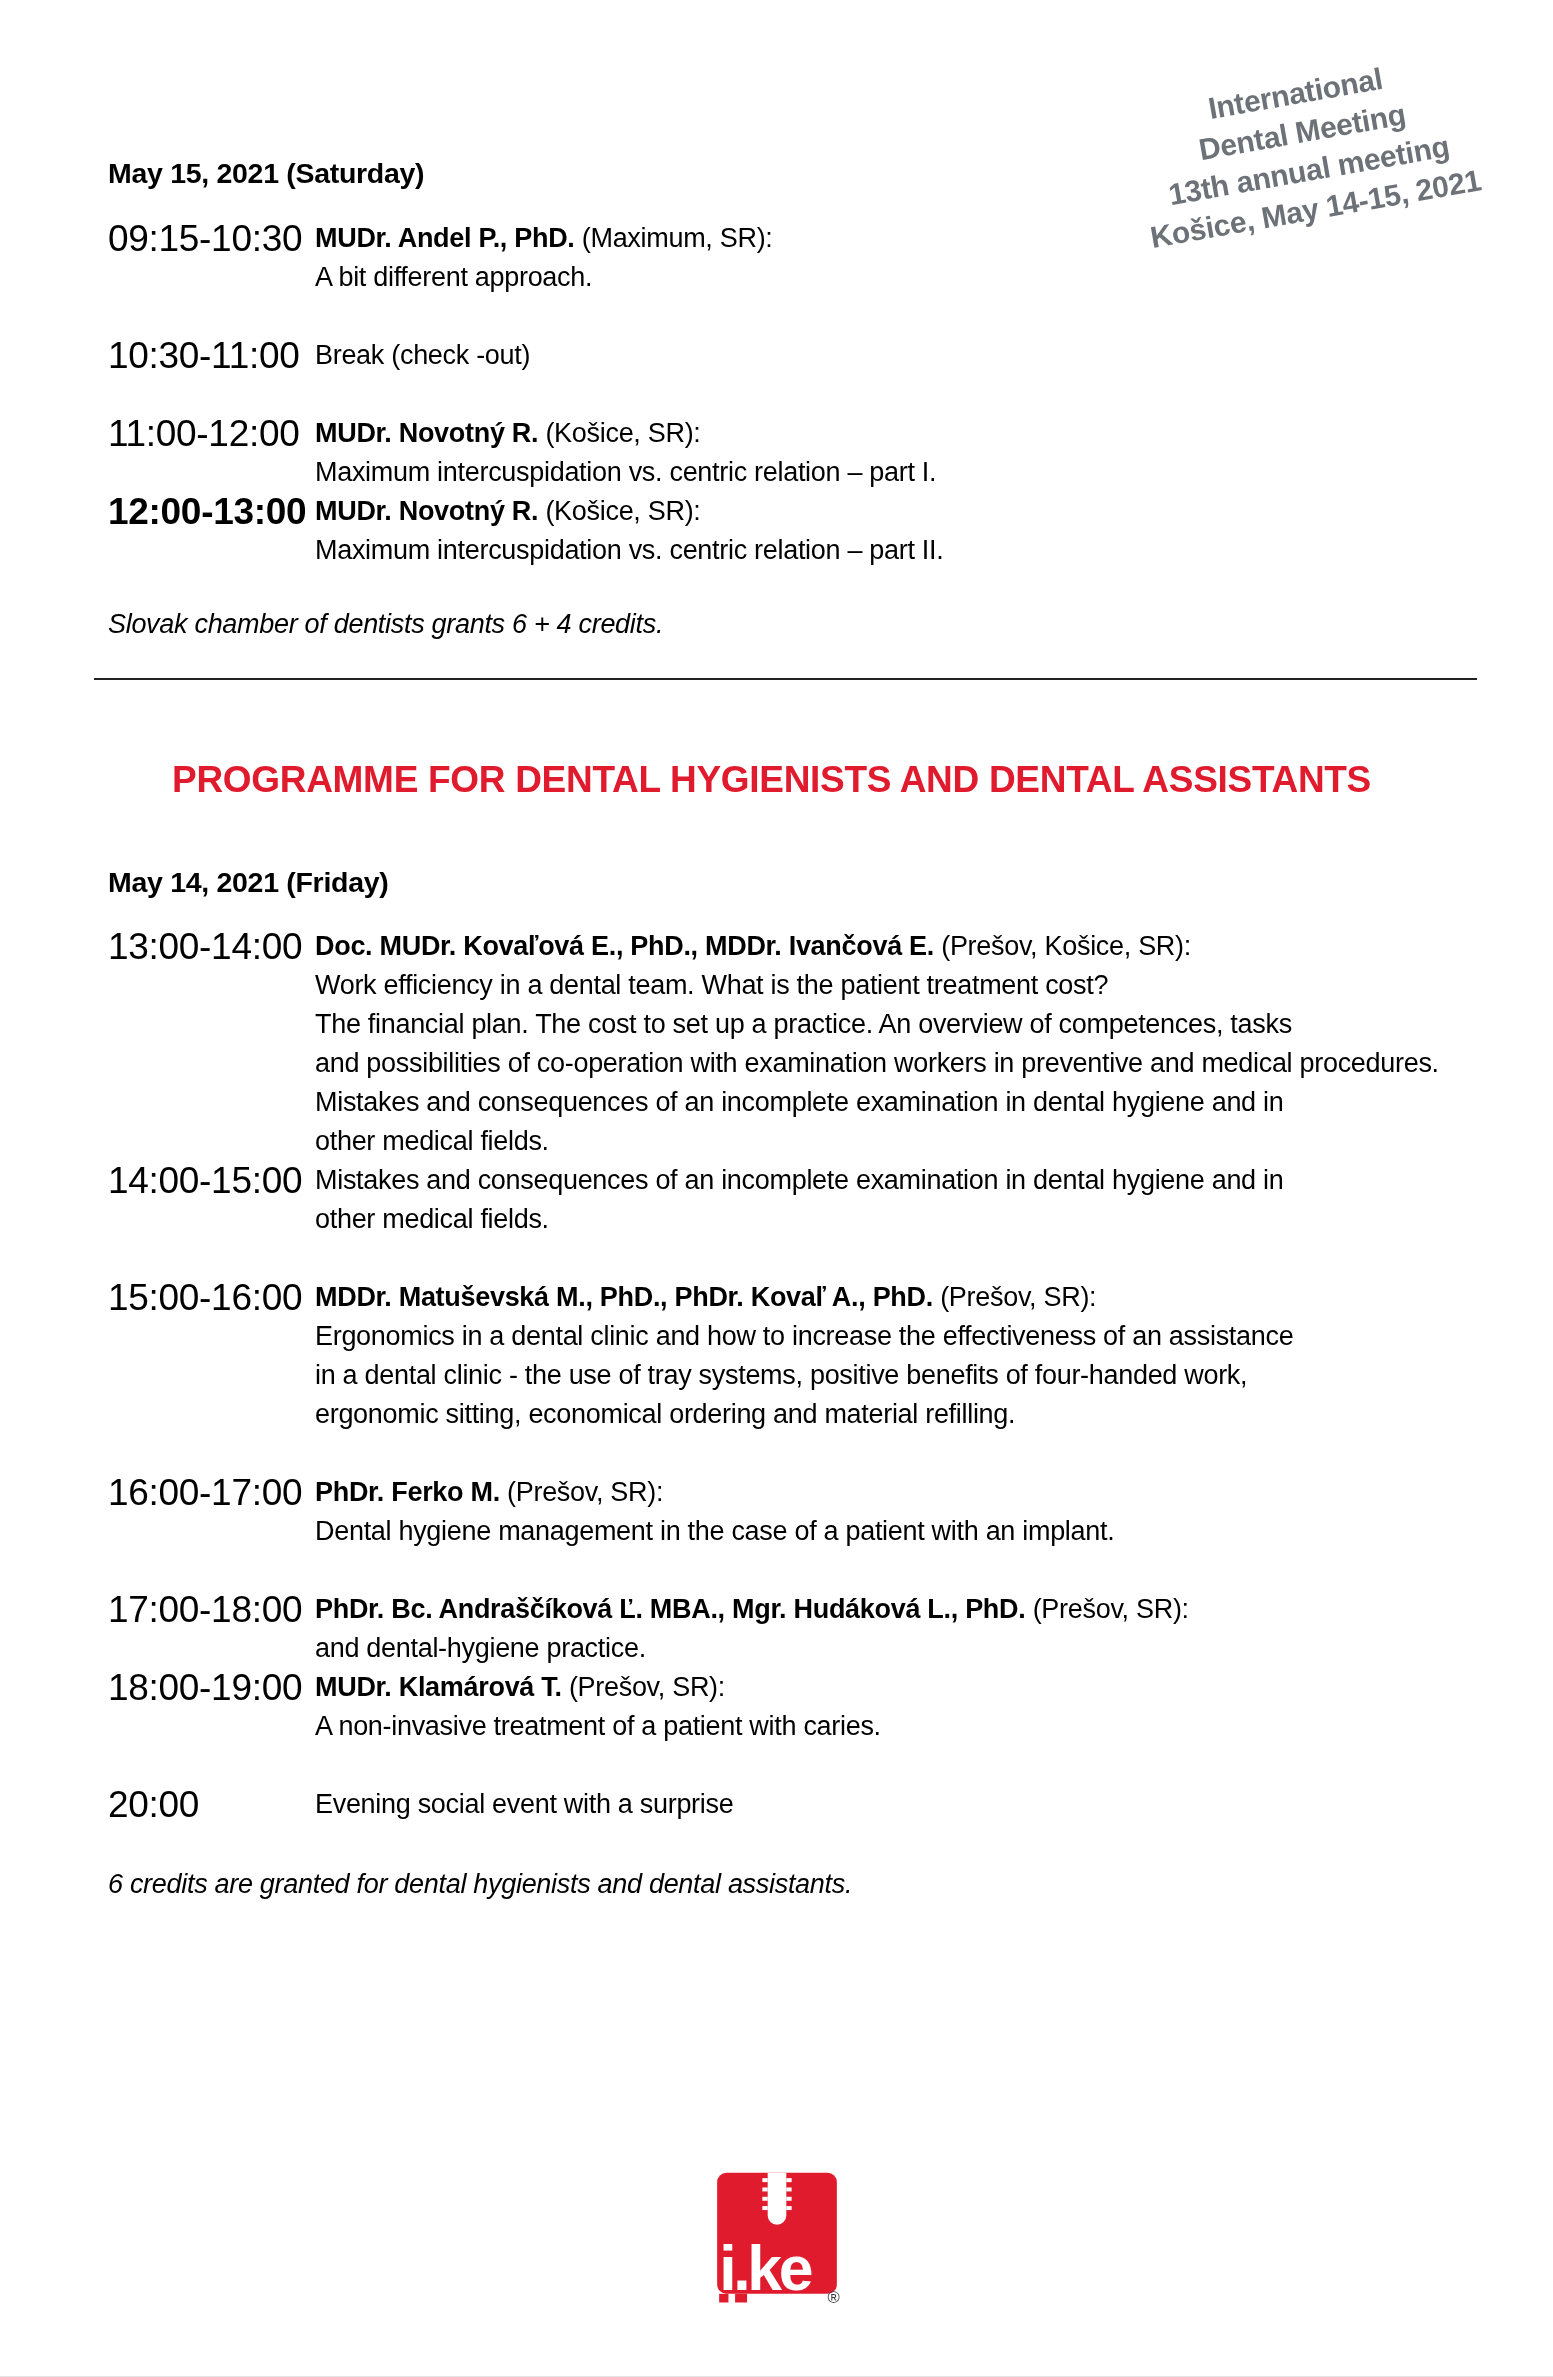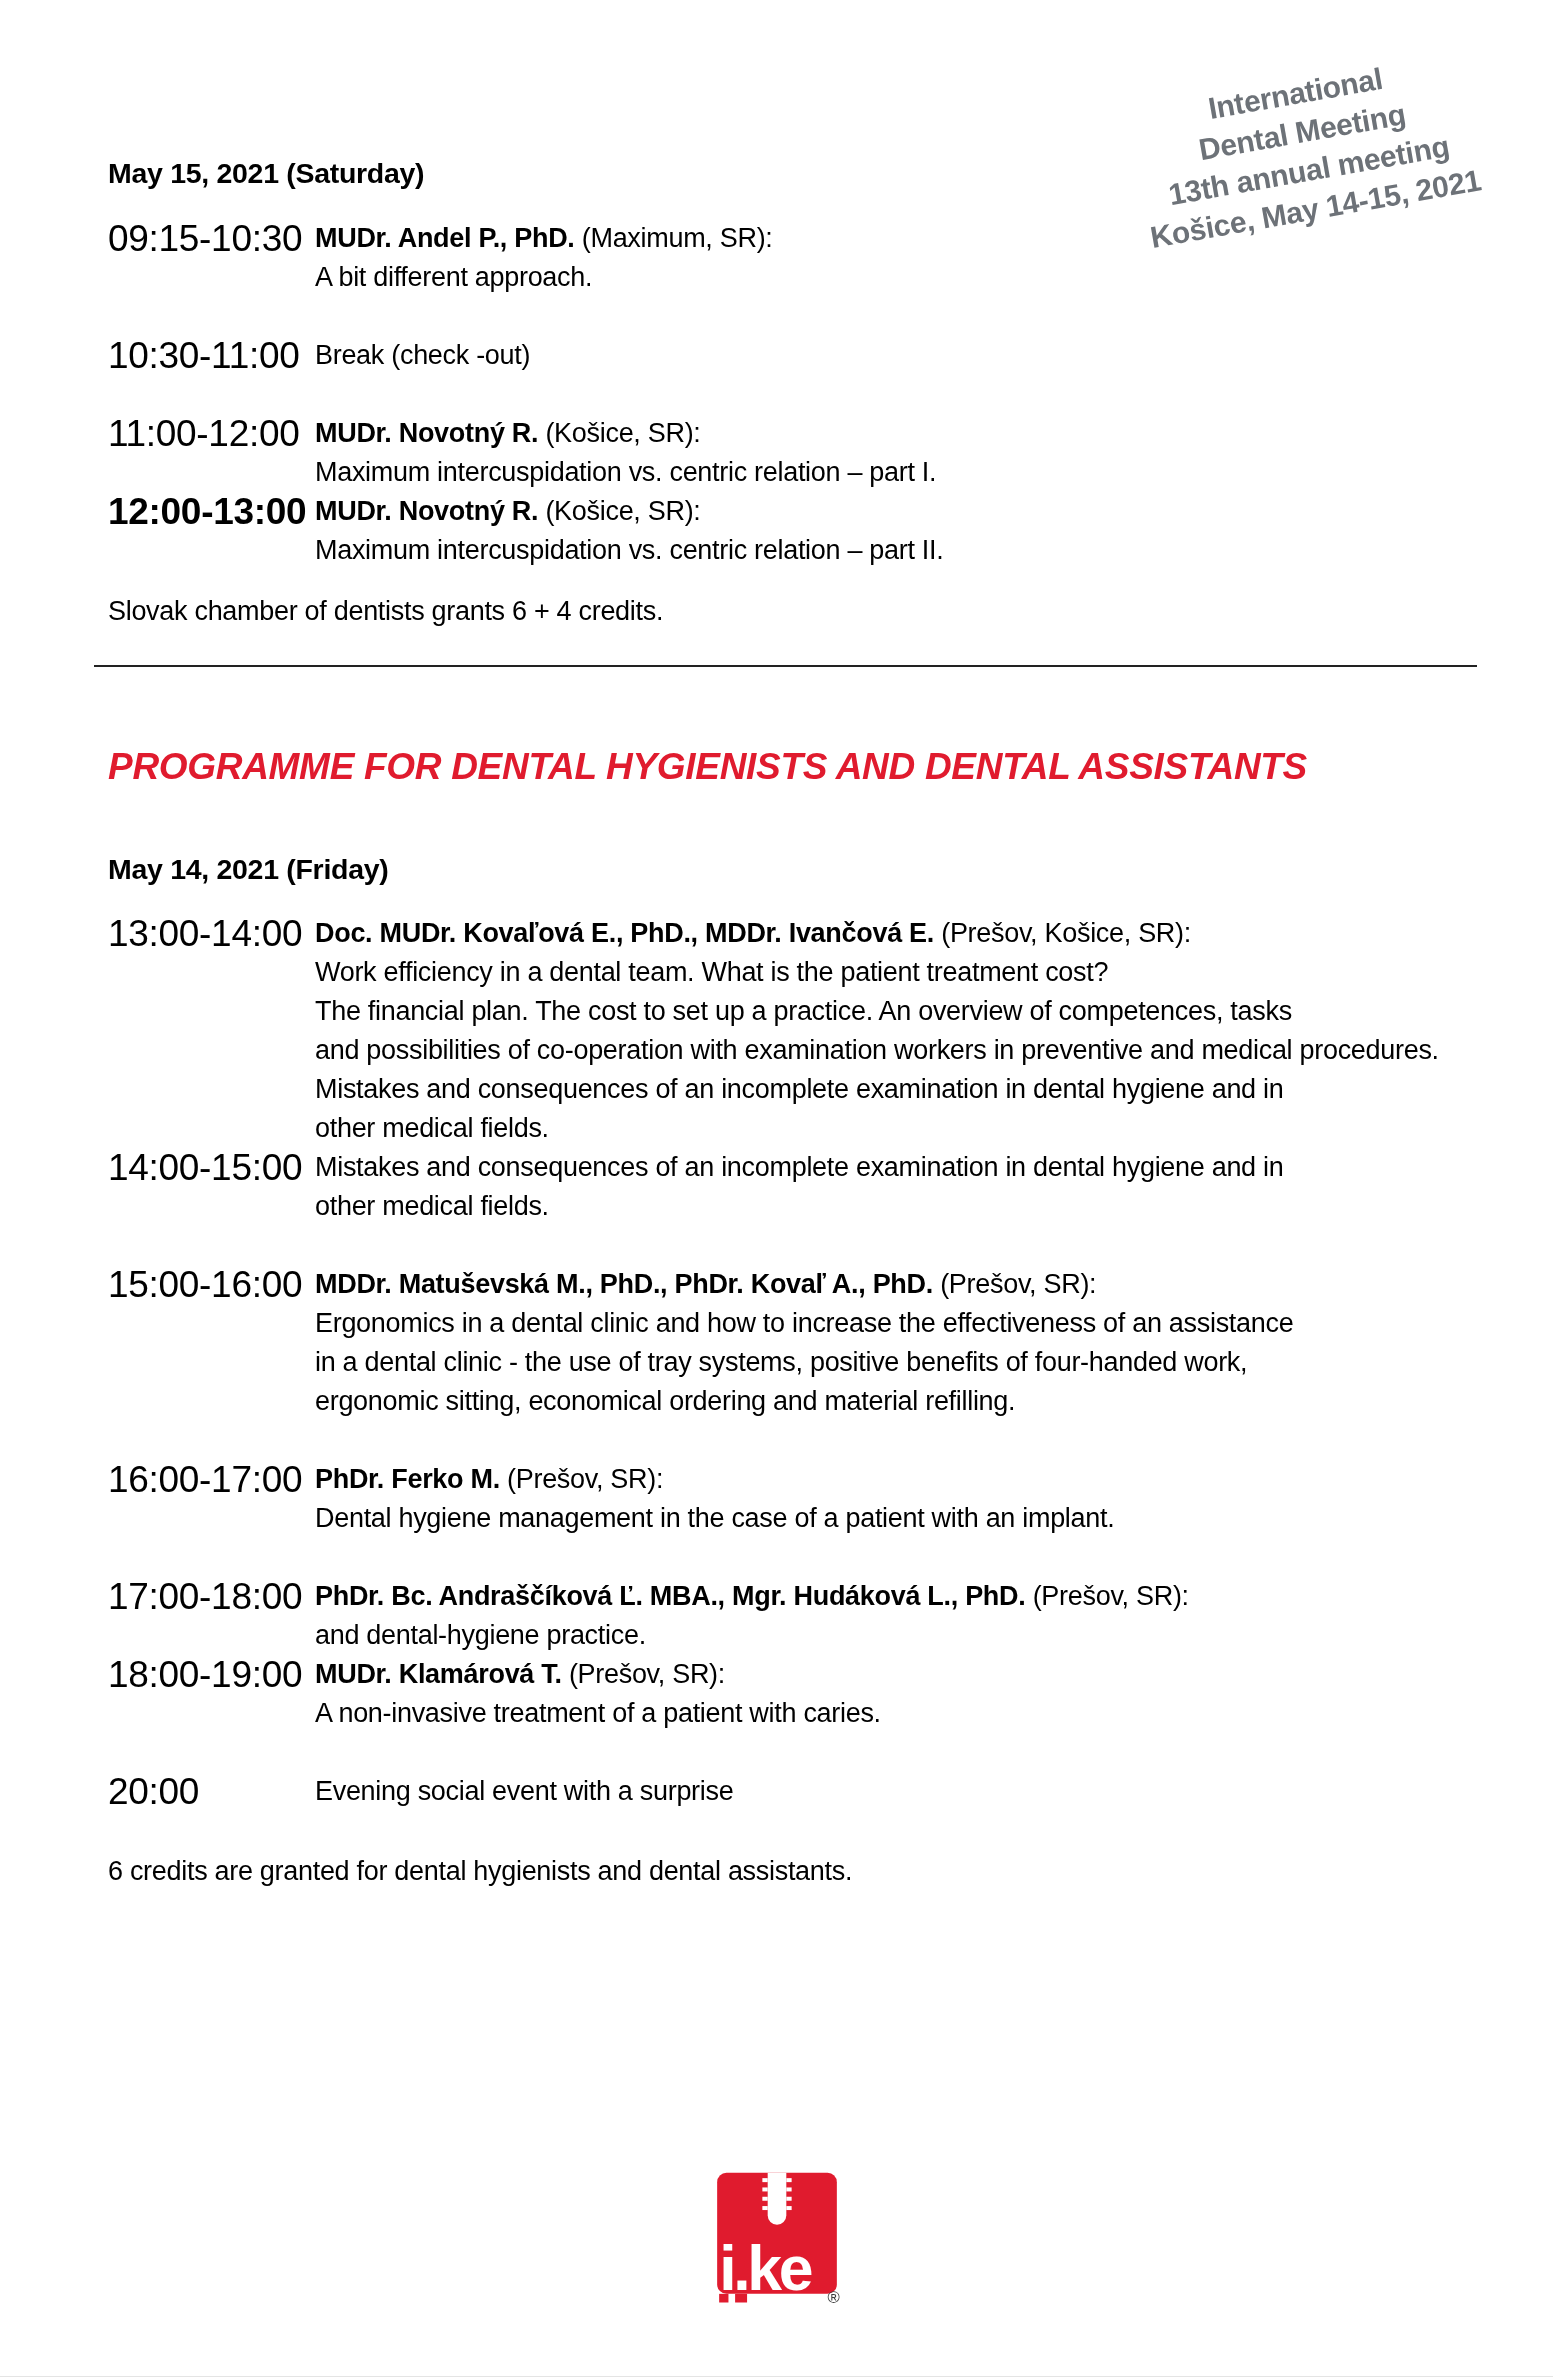--- a/index.html
+++ b/index.html
@@ -60,10 +60,11 @@
   .bold { font-weight: bold; }
 
   .note {
+    font-style: italic;
     font-size: 27px;
     line-height: 39px;
     letter-spacing: -0.3px;
-    margin: 22px 0 0 0;
+    margin: 35px 0 0 0;
   }
   .note.friday-note { margin-top: 41px; }
 

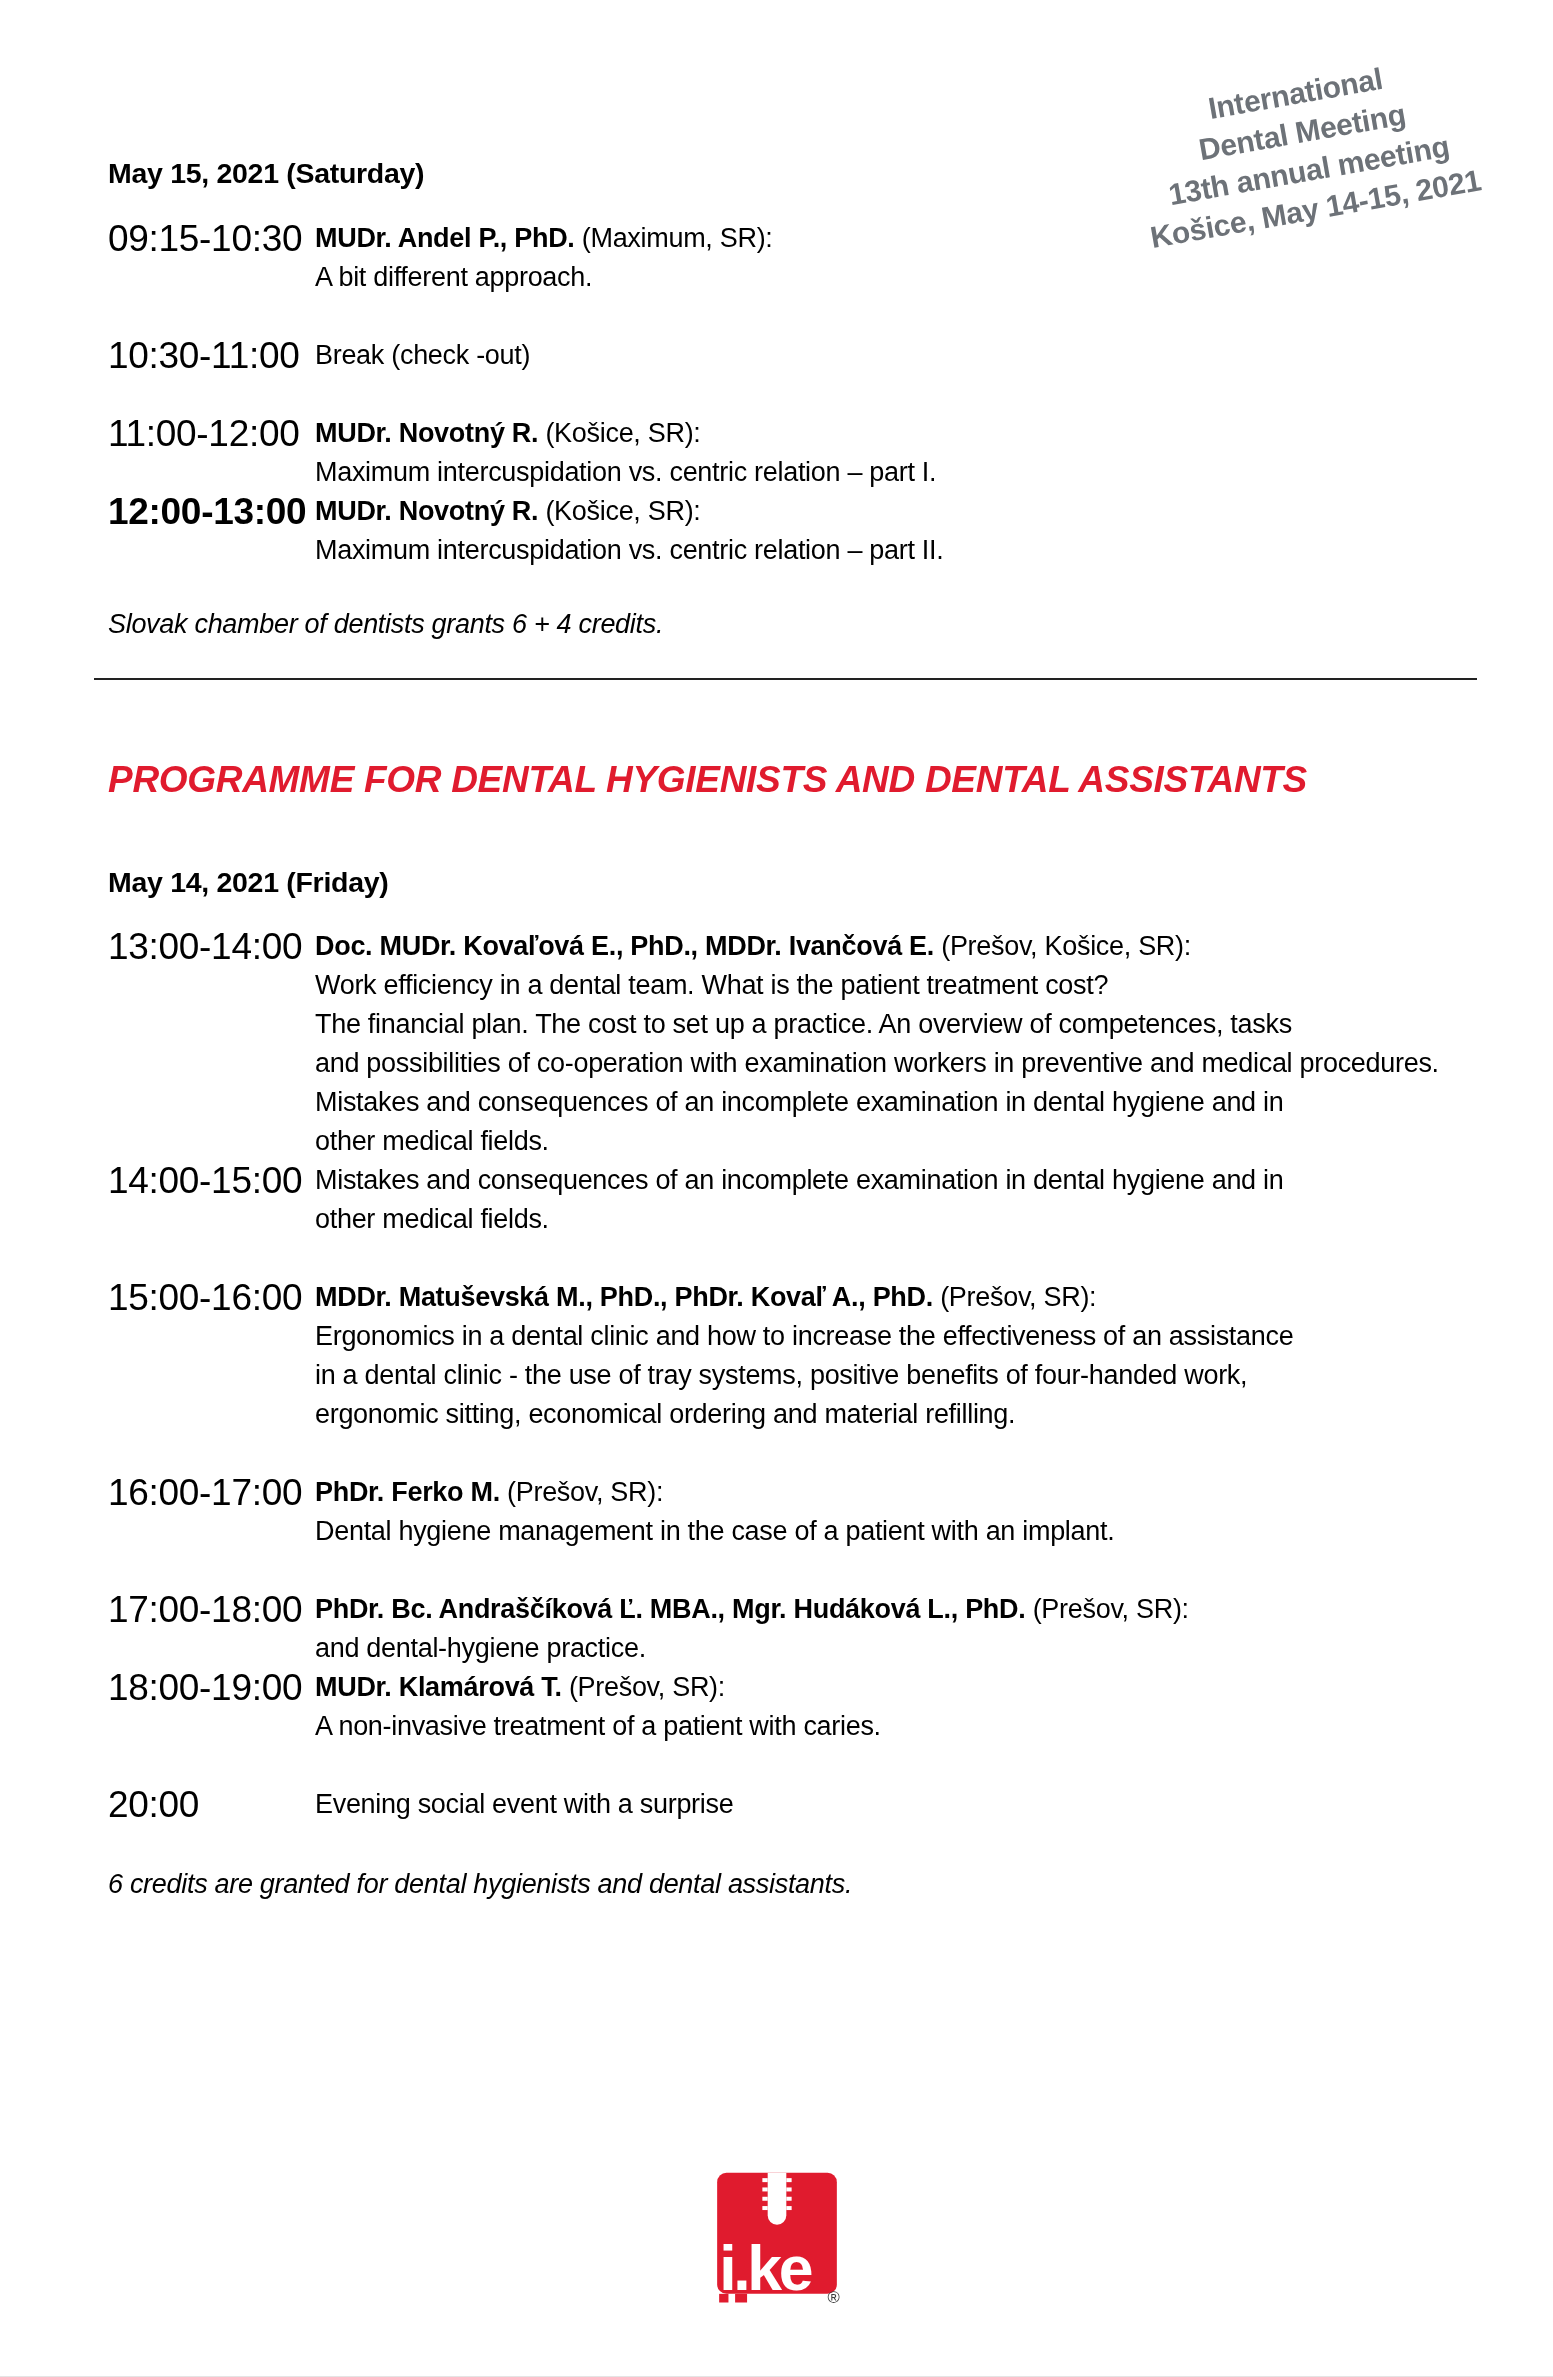--- a/index.html
+++ b/index.html
@@ -78,9 +78,8 @@
   .red-heading {
     font-size: 37px;
     font-weight: bold;
-    font-style: italic;
-    letter-spacing: -0.3px;
-    text-align: left;
+    letter-spacing: -0.3px;
+    text-align: center;
     margin: 79px 27px 65px 0;
     white-space: nowrap;
   }

